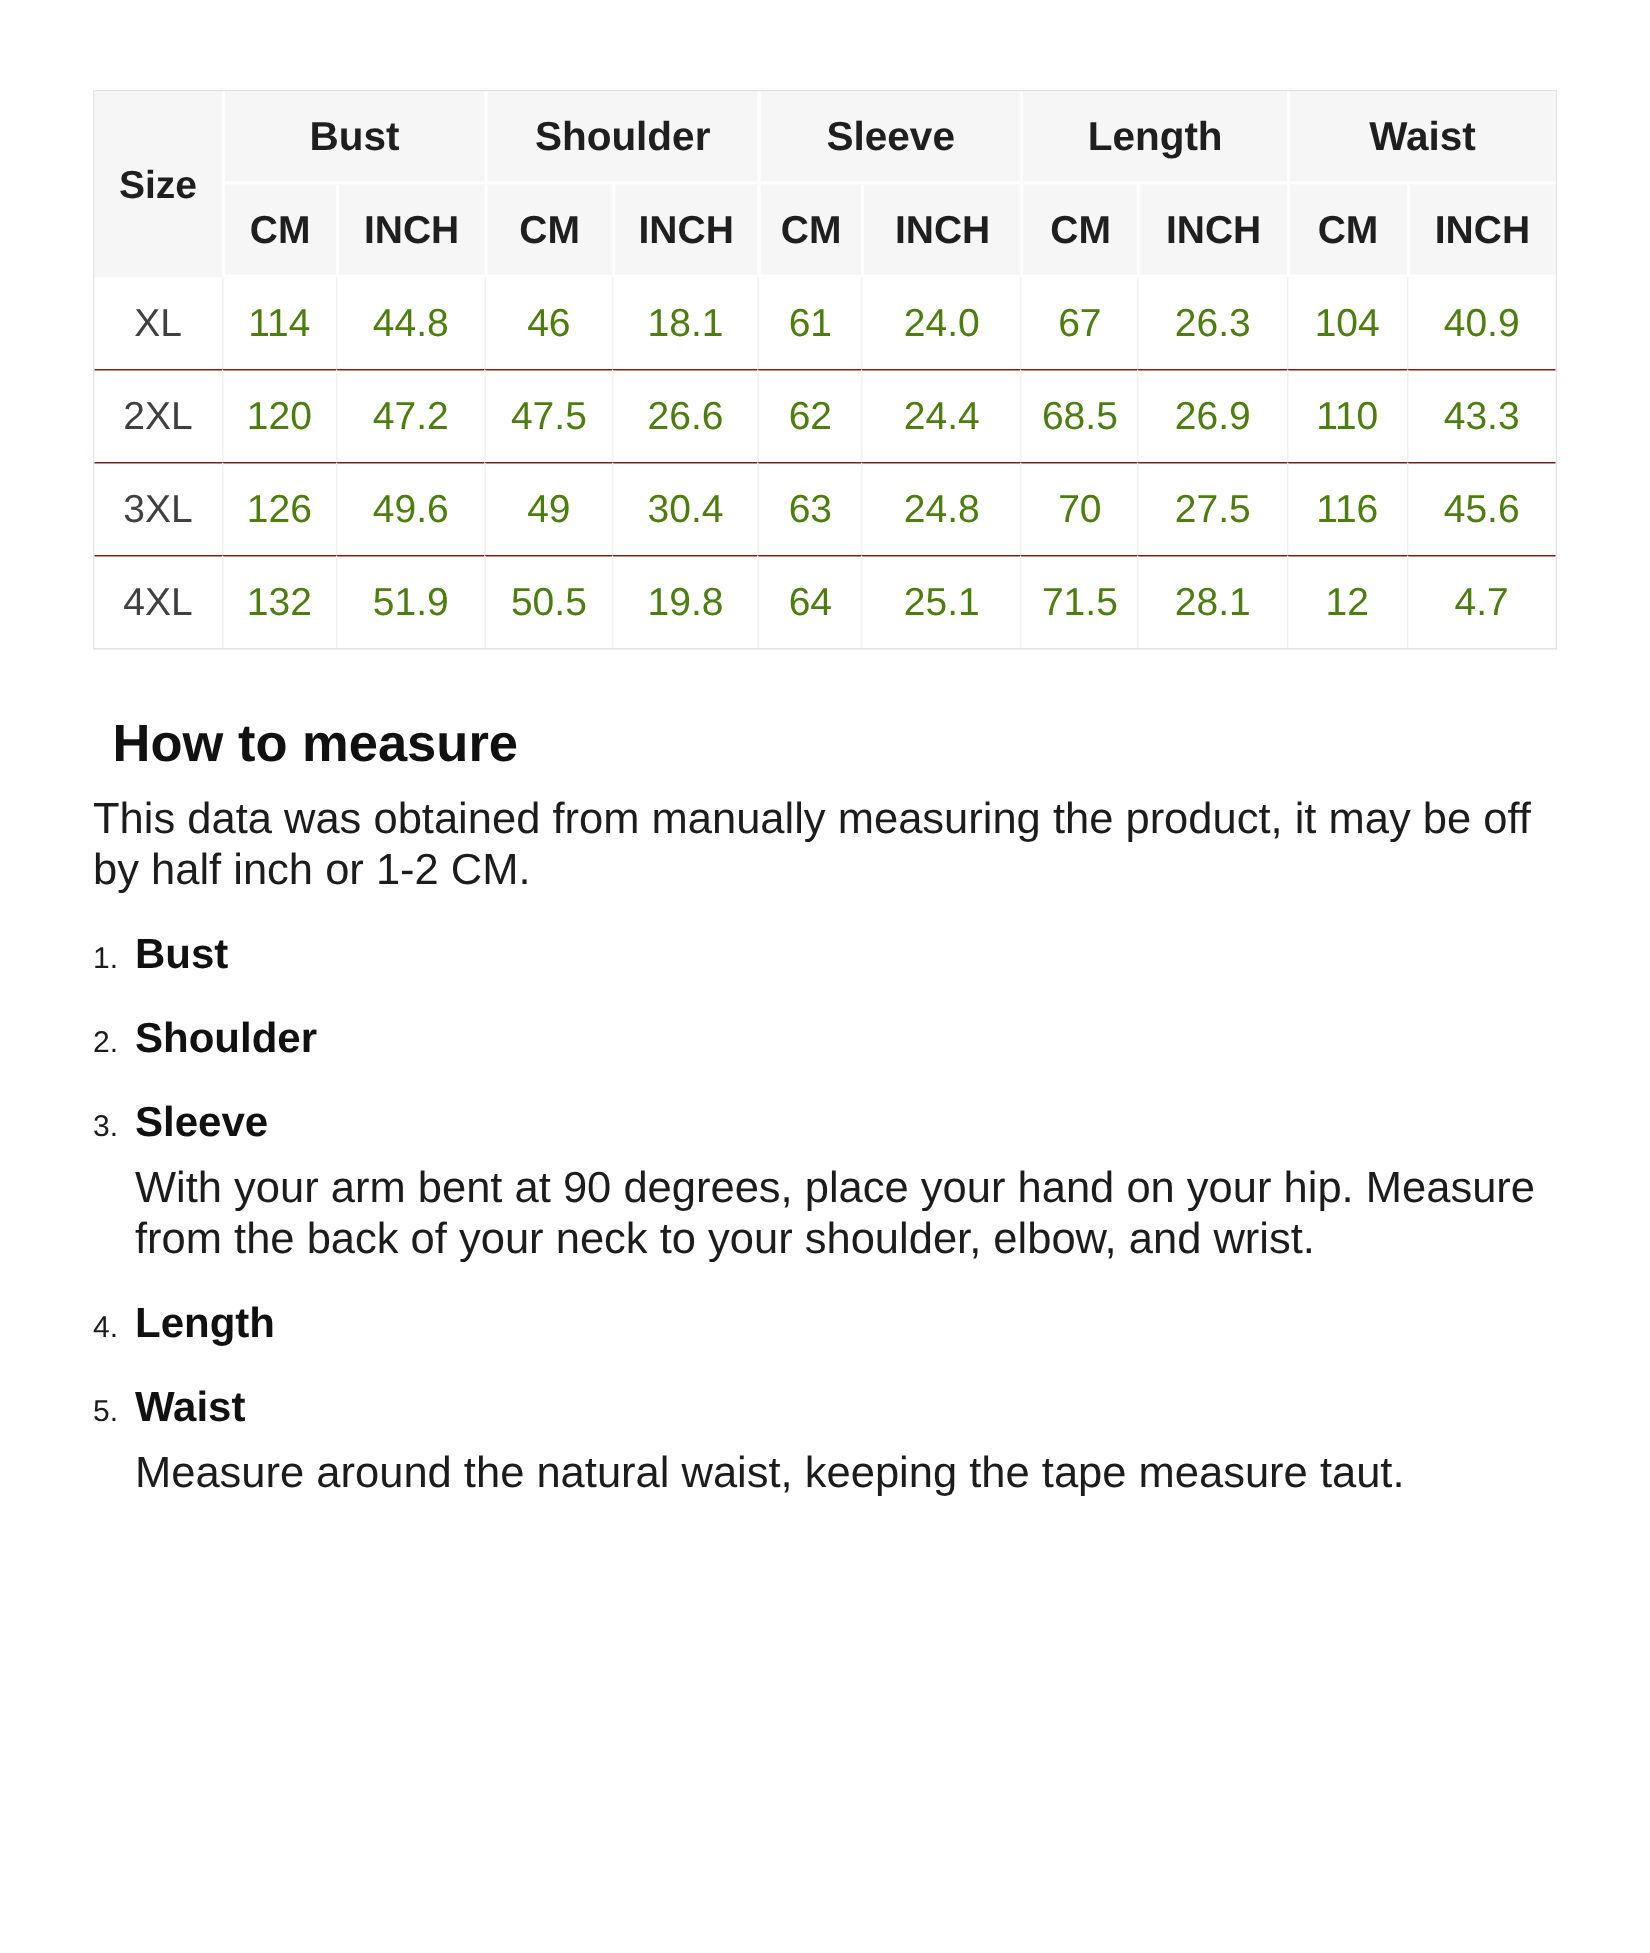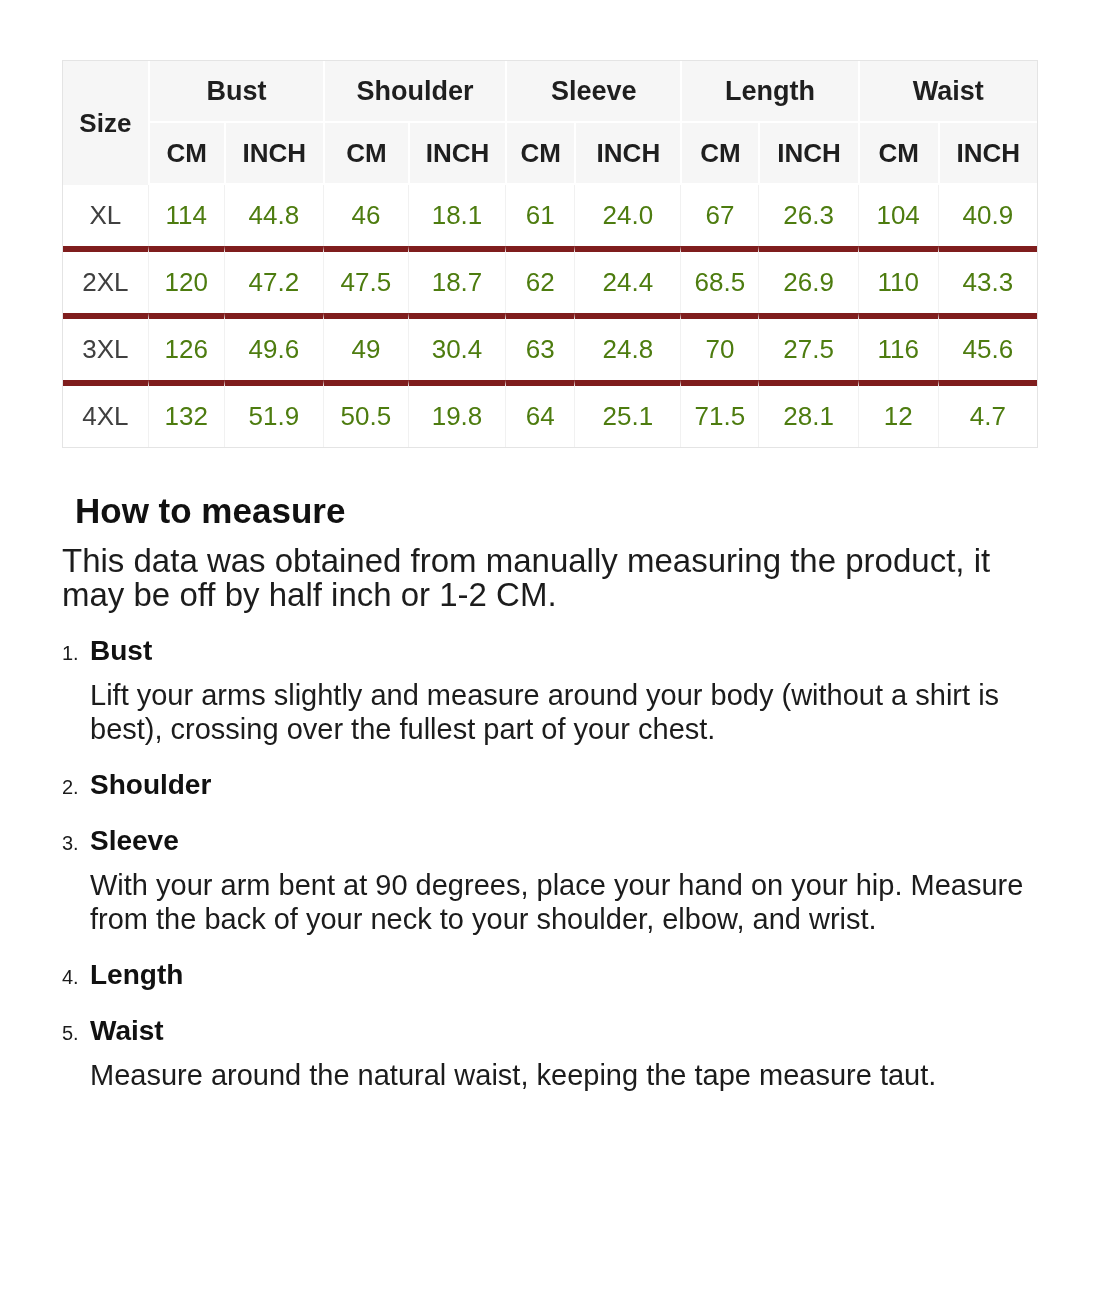--- a/index.html
+++ b/index.html
@@ -65,7 +65,7 @@
     color: #404040;
   }
   table.size-chart tbody tr + tr td {
-    border-top: 6px solid #7f1d1d;
+    border-top: 1px solid #7f1d1d;
   }
 
   

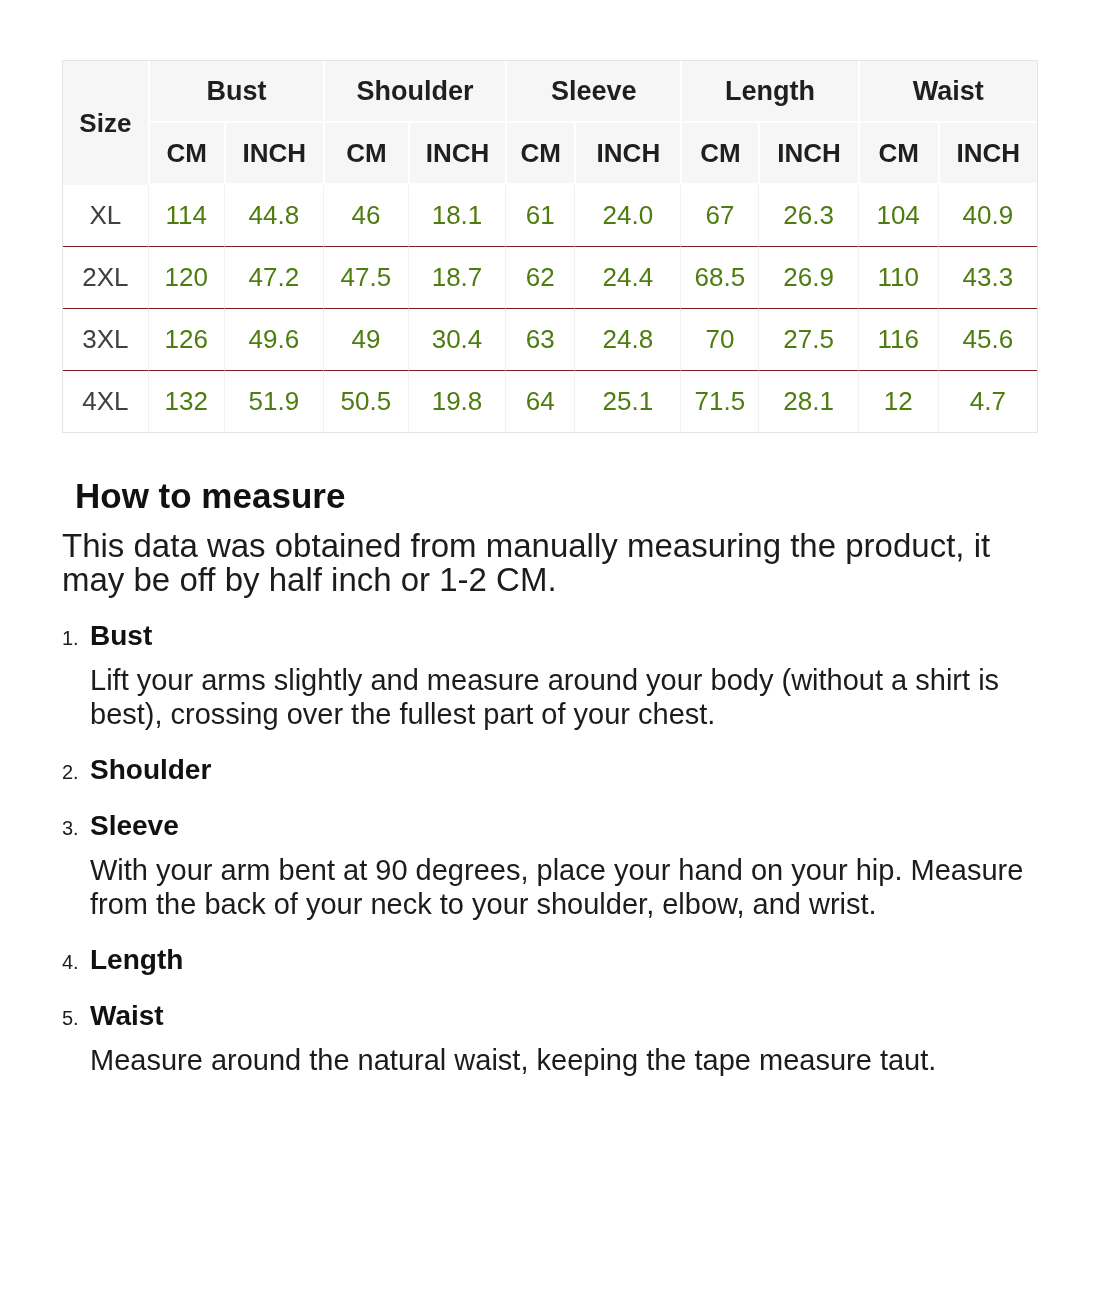--- a/index.html
+++ b/index.html
@@ -170,7 +170,7 @@
           <td>120</td>
           <td>47.2</td>
           <td>47.5</td>
-          <td>18.7</td>
+          <td>26.6</td>
           <td>62</td>
           <td>24.4</td>
           <td>68.5</td>

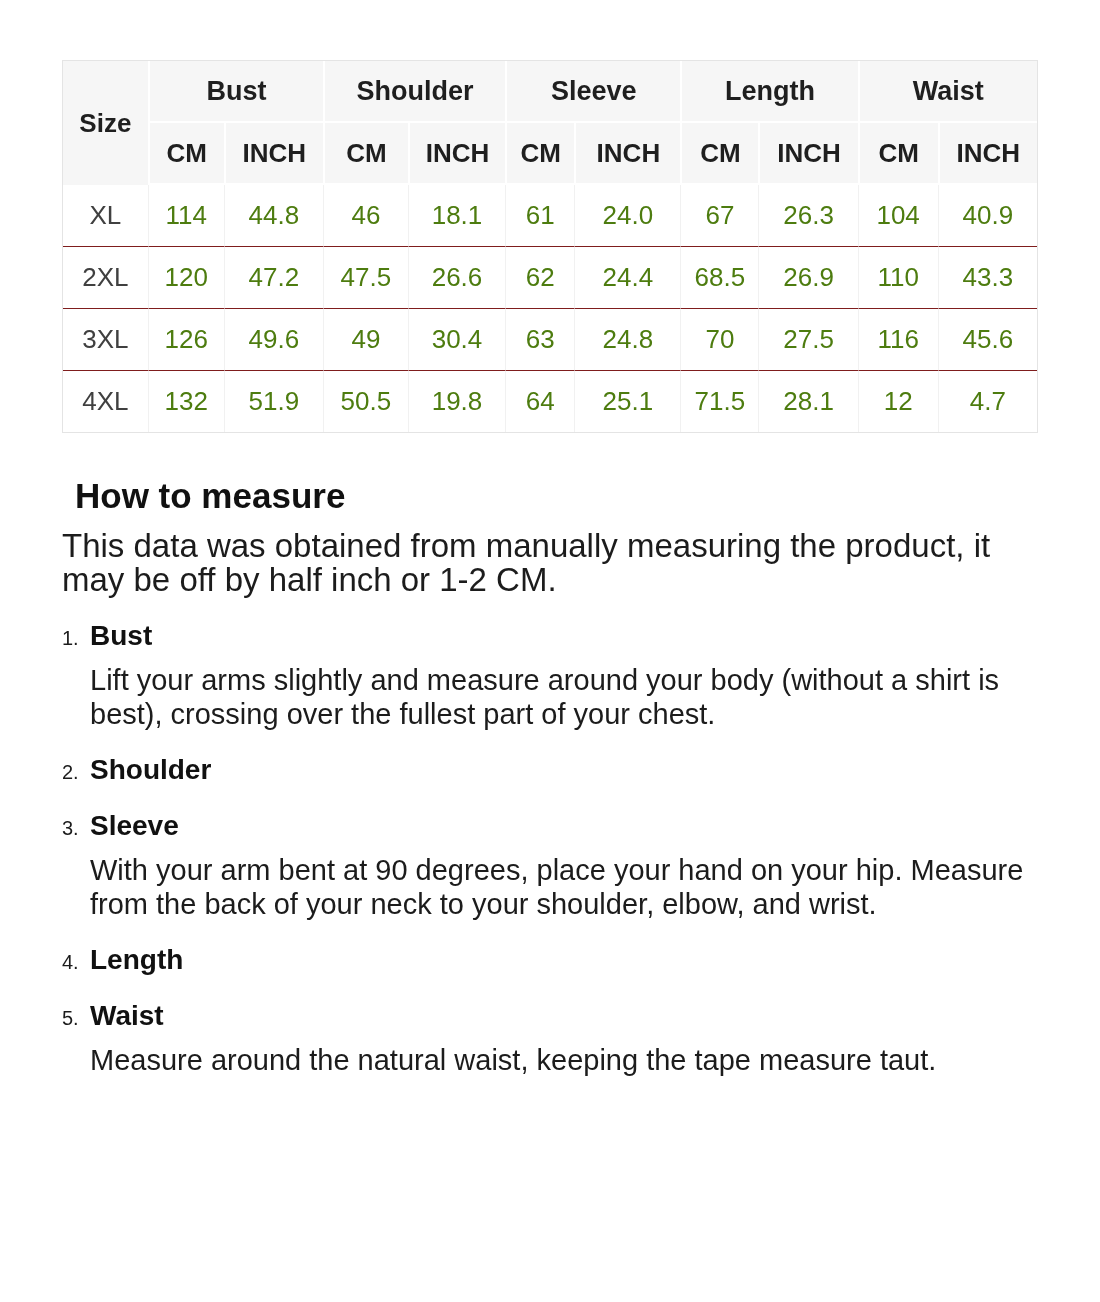--- a/index.html
+++ b/index.html
@@ -78,7 +78,7 @@
   }
   p.intro {
     margin: 13px 0 0 0;
-    font-size: 33px;
+    font-size: 29px;
     line-height: 34px;
     color: #1c1c1c;
   }

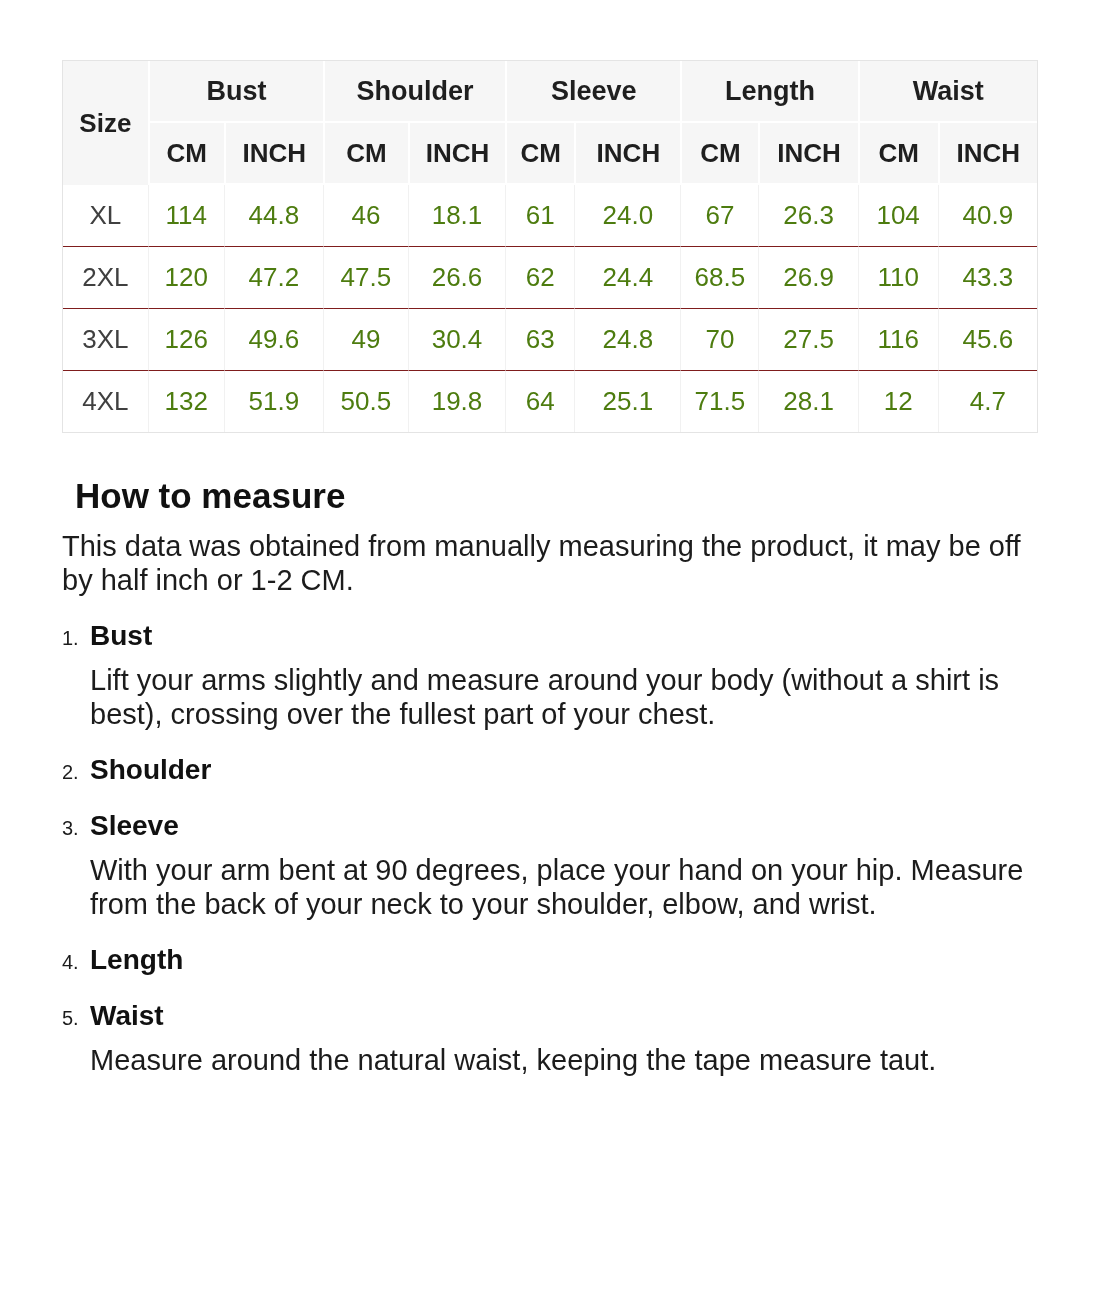--- a/index.html
+++ b/index.html
@@ -218,7 +218,6 @@
           <span class="mitem-num">1.</span>
           <span class="mitem-term">Bust</span>
         </div>
-        <p class="mitem-desc">Lift your arms slightly and measure around your body (without a shirt is best), crossing over the fullest part of your chest.</p>
       </div>
 
       <div class="mitem">

